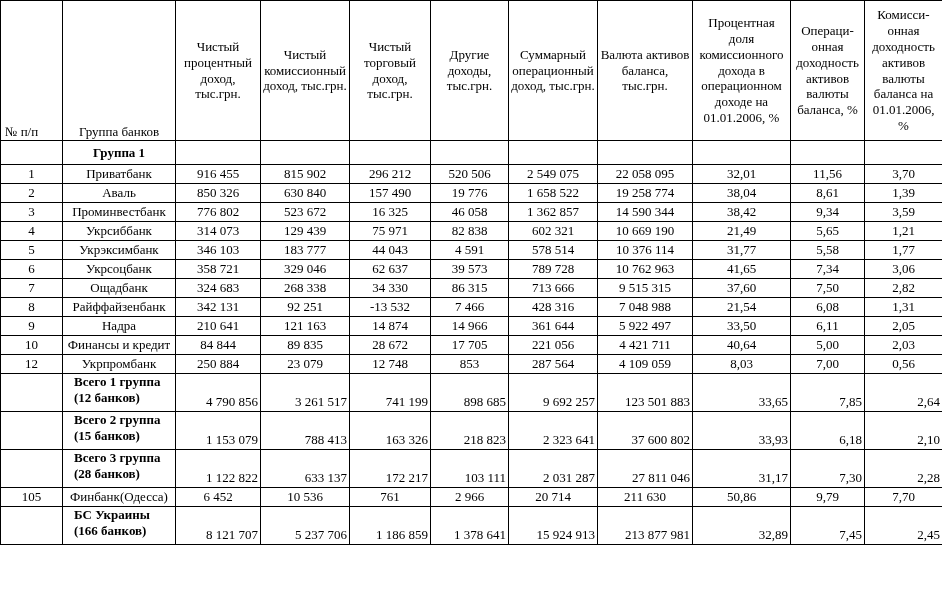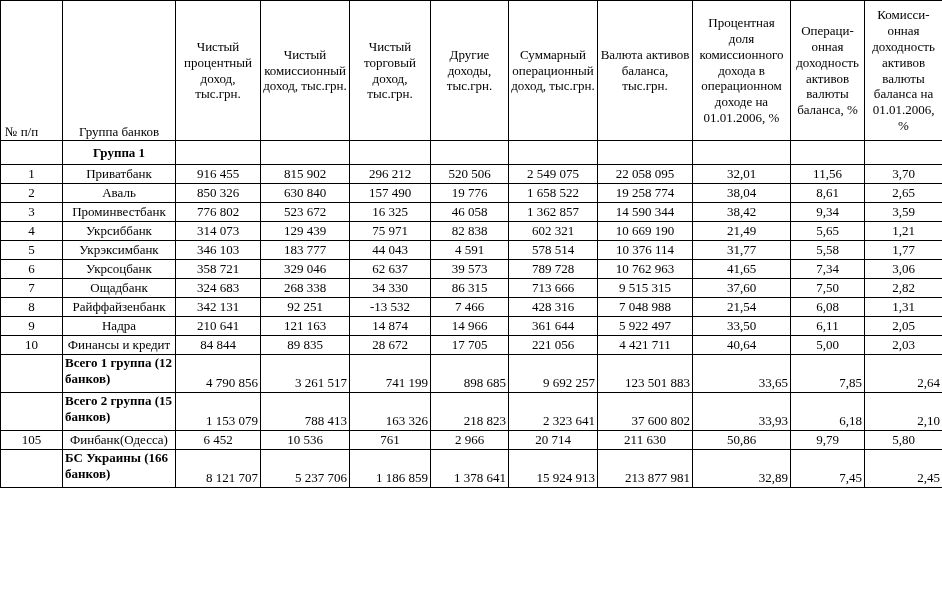--- a/index.html
+++ b/index.html
@@ -132,7 +132,7 @@
           <td class="col-7">19 258 774</td>
           <td class="col-8">38,04</td>
           <td class="col-9">8,61</td>
-          <td class="col-10">2,65</td>
+          <td class="col-10">1,39</td>
         </tr>
         <tr class="row-data">
           <td class="col-0">3</td>

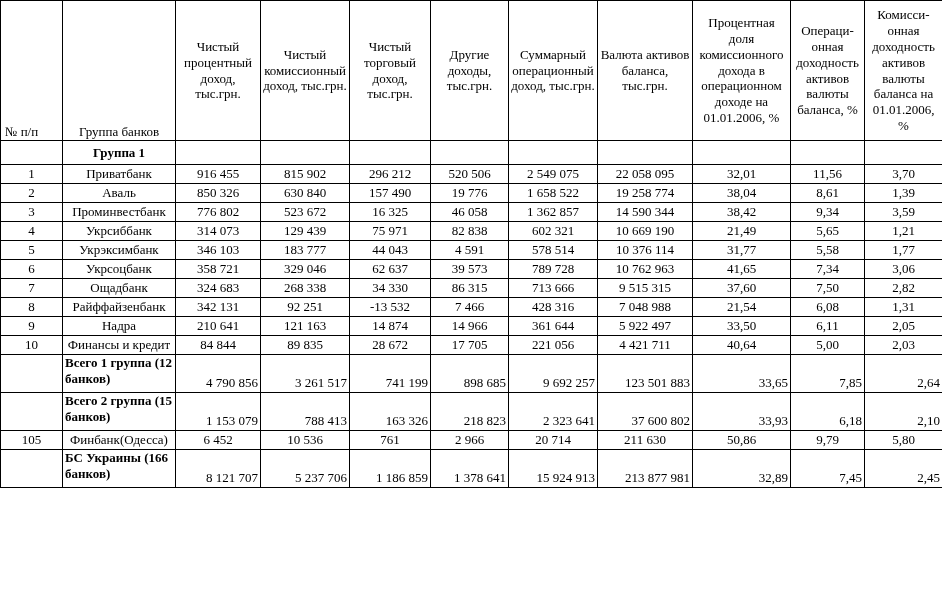--- a/index.html
+++ b/index.html
@@ -238,6 +238,19 @@
           <td class="col-9">5,00</td>
           <td class="col-10">2,03</td>
         </tr>
+        <tr class="row-data">
+          <td class="col-0">12</td>
+          <td class="col-1">Укрпромбанк</td>
+          <td class="col-2">250 884</td>
+          <td class="col-3">23 079</td>
+          <td class="col-4">12 748</td>
+          <td class="col-5">853</td>
+          <td class="col-6">287 564</td>
+          <td class="col-7">4 109 059</td>
+          <td class="col-8">8,03</td>
+          <td class="col-9">7,00</td>
+          <td class="col-10">0,56</td>
+        </tr>
         <tr class="row-summary">
           <td class="col-0"></td>
           <td class="col-1">Всего 1 группа (12 банков)</td>

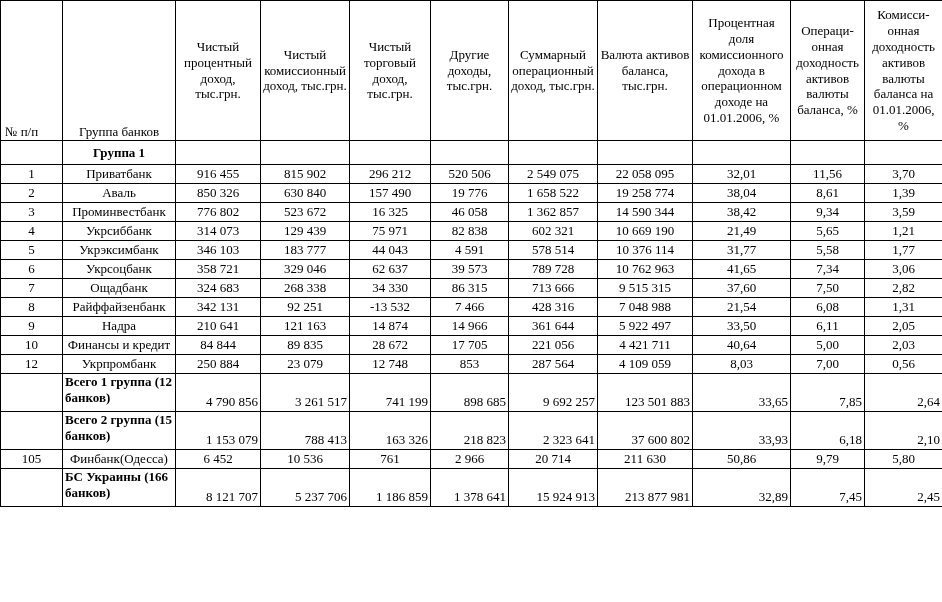--- a/index.html
+++ b/index.html
@@ -57,7 +57,7 @@
     vertical-align: top;
     text-align: left;
     font-weight: bold;
-    padding-left: 2px;
+    padding-left: 11px;
     line-height: 1.25;
   }
 </style>

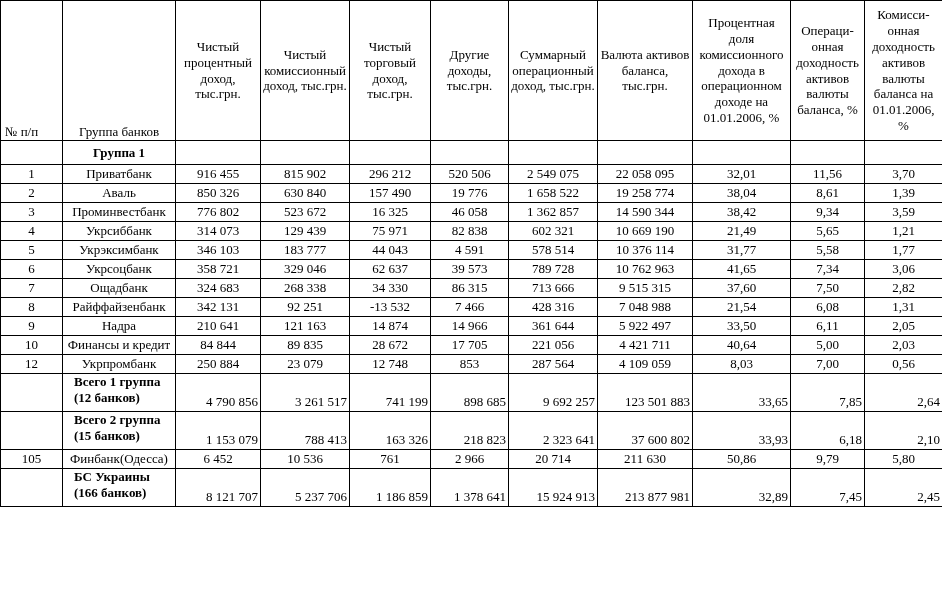--- a/index.html
+++ b/index.html
@@ -277,6 +277,19 @@
           <td class="col-9">6,18</td>
           <td class="col-10">2,10</td>
         </tr>
+        <tr class="row-summary">
+          <td class="col-0"></td>
+          <td class="col-1">Всего 3 группа (28 банков)</td>
+          <td class="col-2">1 122 822</td>
+          <td class="col-3">633 137</td>
+          <td class="col-4">172 217</td>
+          <td class="col-5">103 111</td>
+          <td class="col-6">2 031 287</td>
+          <td class="col-7">27 811 046</td>
+          <td class="col-8">31,17</td>
+          <td class="col-9">7,30</td>
+          <td class="col-10">2,28</td>
+        </tr>
         <tr class="row-data">
           <td class="col-0">105</td>
           <td class="col-1">Финбанк(Одесса)</td>

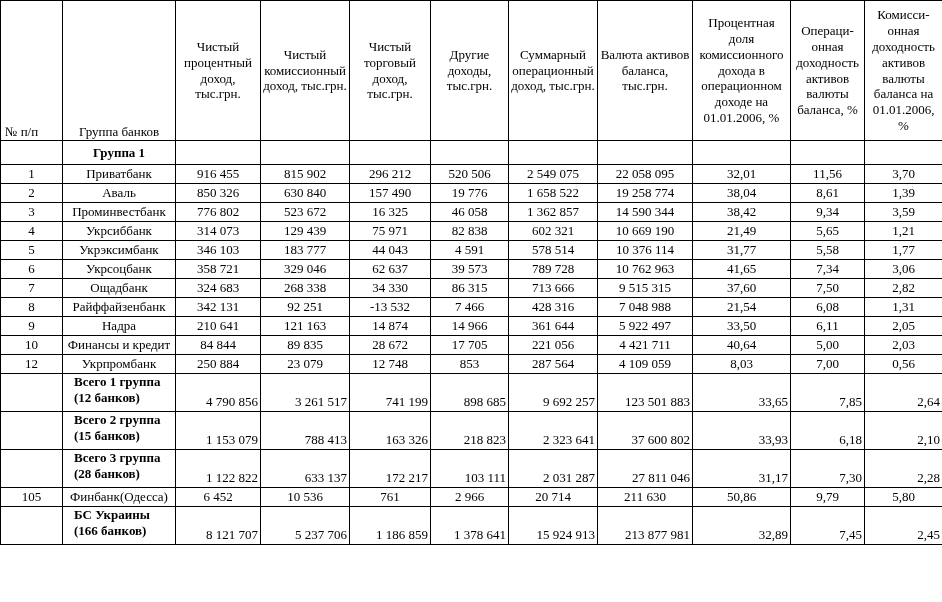--- a/index.html
+++ b/index.html
@@ -301,7 +301,7 @@
           <td class="col-7">211 630</td>
           <td class="col-8">50,86</td>
           <td class="col-9">9,79</td>
-          <td class="col-10">5,80</td>
+          <td class="col-10">7,70</td>
         </tr>
         <tr class="row-summary">
           <td class="col-0"></td>

